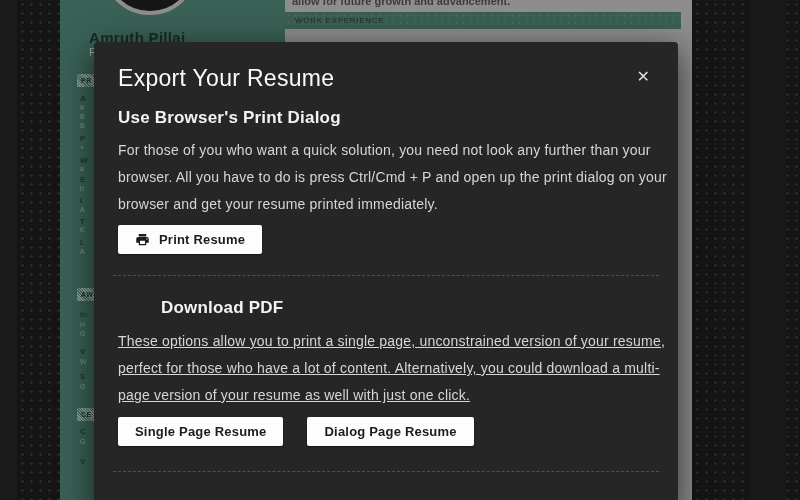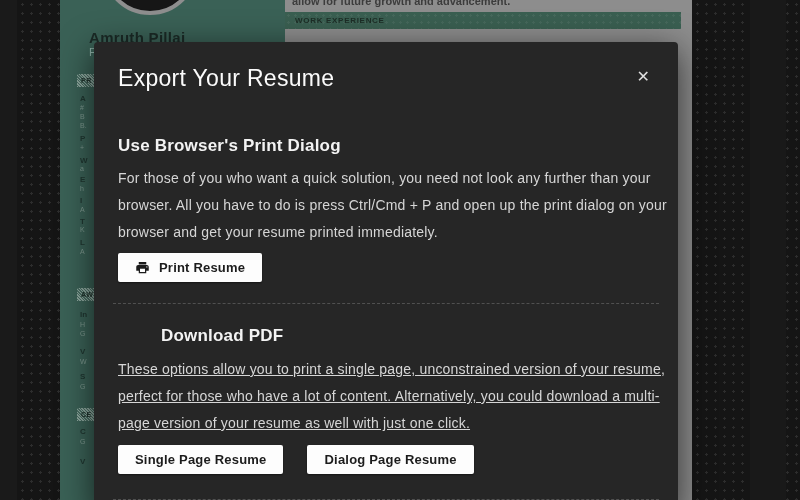--- a/index.html
+++ b/index.html
@@ -31,7 +31,7 @@
   .rp-workbar{position:absolute;left:0;top:12px;width:396px;height:17px;background:#3a5f51;
               display:flex;align-items:center;padding-left:10px;
               background-image:radial-gradient(rgba(255,255,255,.06) 1px,transparent 1.1px);background-size:7px 7px;}
-  .rp-workbar span{font-size:8px;font-weight:700;color:#1d2d26;letter-spacing:.7px;}
+  .rp-workbar span{font-size:8px;font-weight:400;color:#1d2d26;letter-spacing:.7px;}
 
   
   .modal{position:absolute;left:94px;top:42px;width:584px;height:470px;background:#262626;

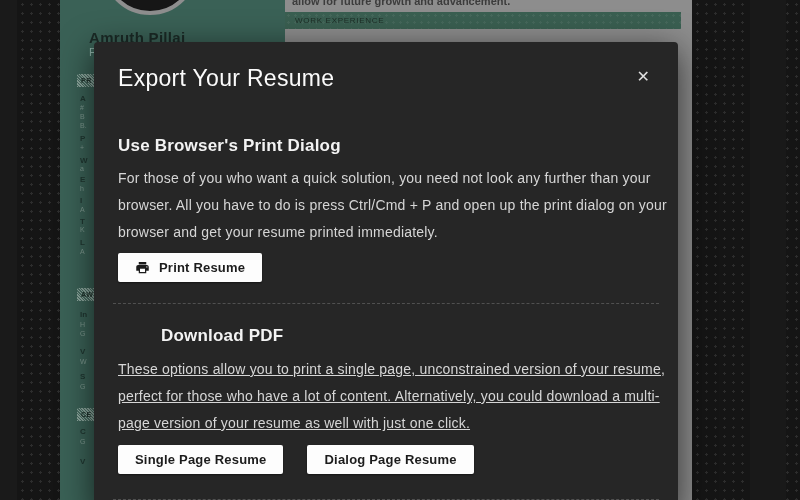--- a/index.html
+++ b/index.html
@@ -40,7 +40,7 @@
   .modal-title{font-size:23px;font-weight:400;color:#fbfbfb;letter-spacing:.3px;line-height:28px;}
   .modal-close{margin-top:3px;background:none;border:none;color:#dedede;font-size:16px;line-height:16px;
                cursor:pointer;padding:2px 4px;}
-  .sec-heading{margin-top:44px;font-size:17px;font-weight:700;color:#f3f3f3;letter-spacing:.2px;line-height:19px;}
+  .sec-heading{margin-top:16px;font-size:17px;font-weight:700;color:#f3f3f3;letter-spacing:.2px;line-height:19px;}
   .sec-heading.second{margin-top:22px;margin-left:43px;}
   .sec-body{margin-top:10px;width:556px;font-size:14px;line-height:27px;color:#d6d6d6;letter-spacing:.2px;}
   .sec-body.second{margin-top:11px;text-decoration:underline;}

